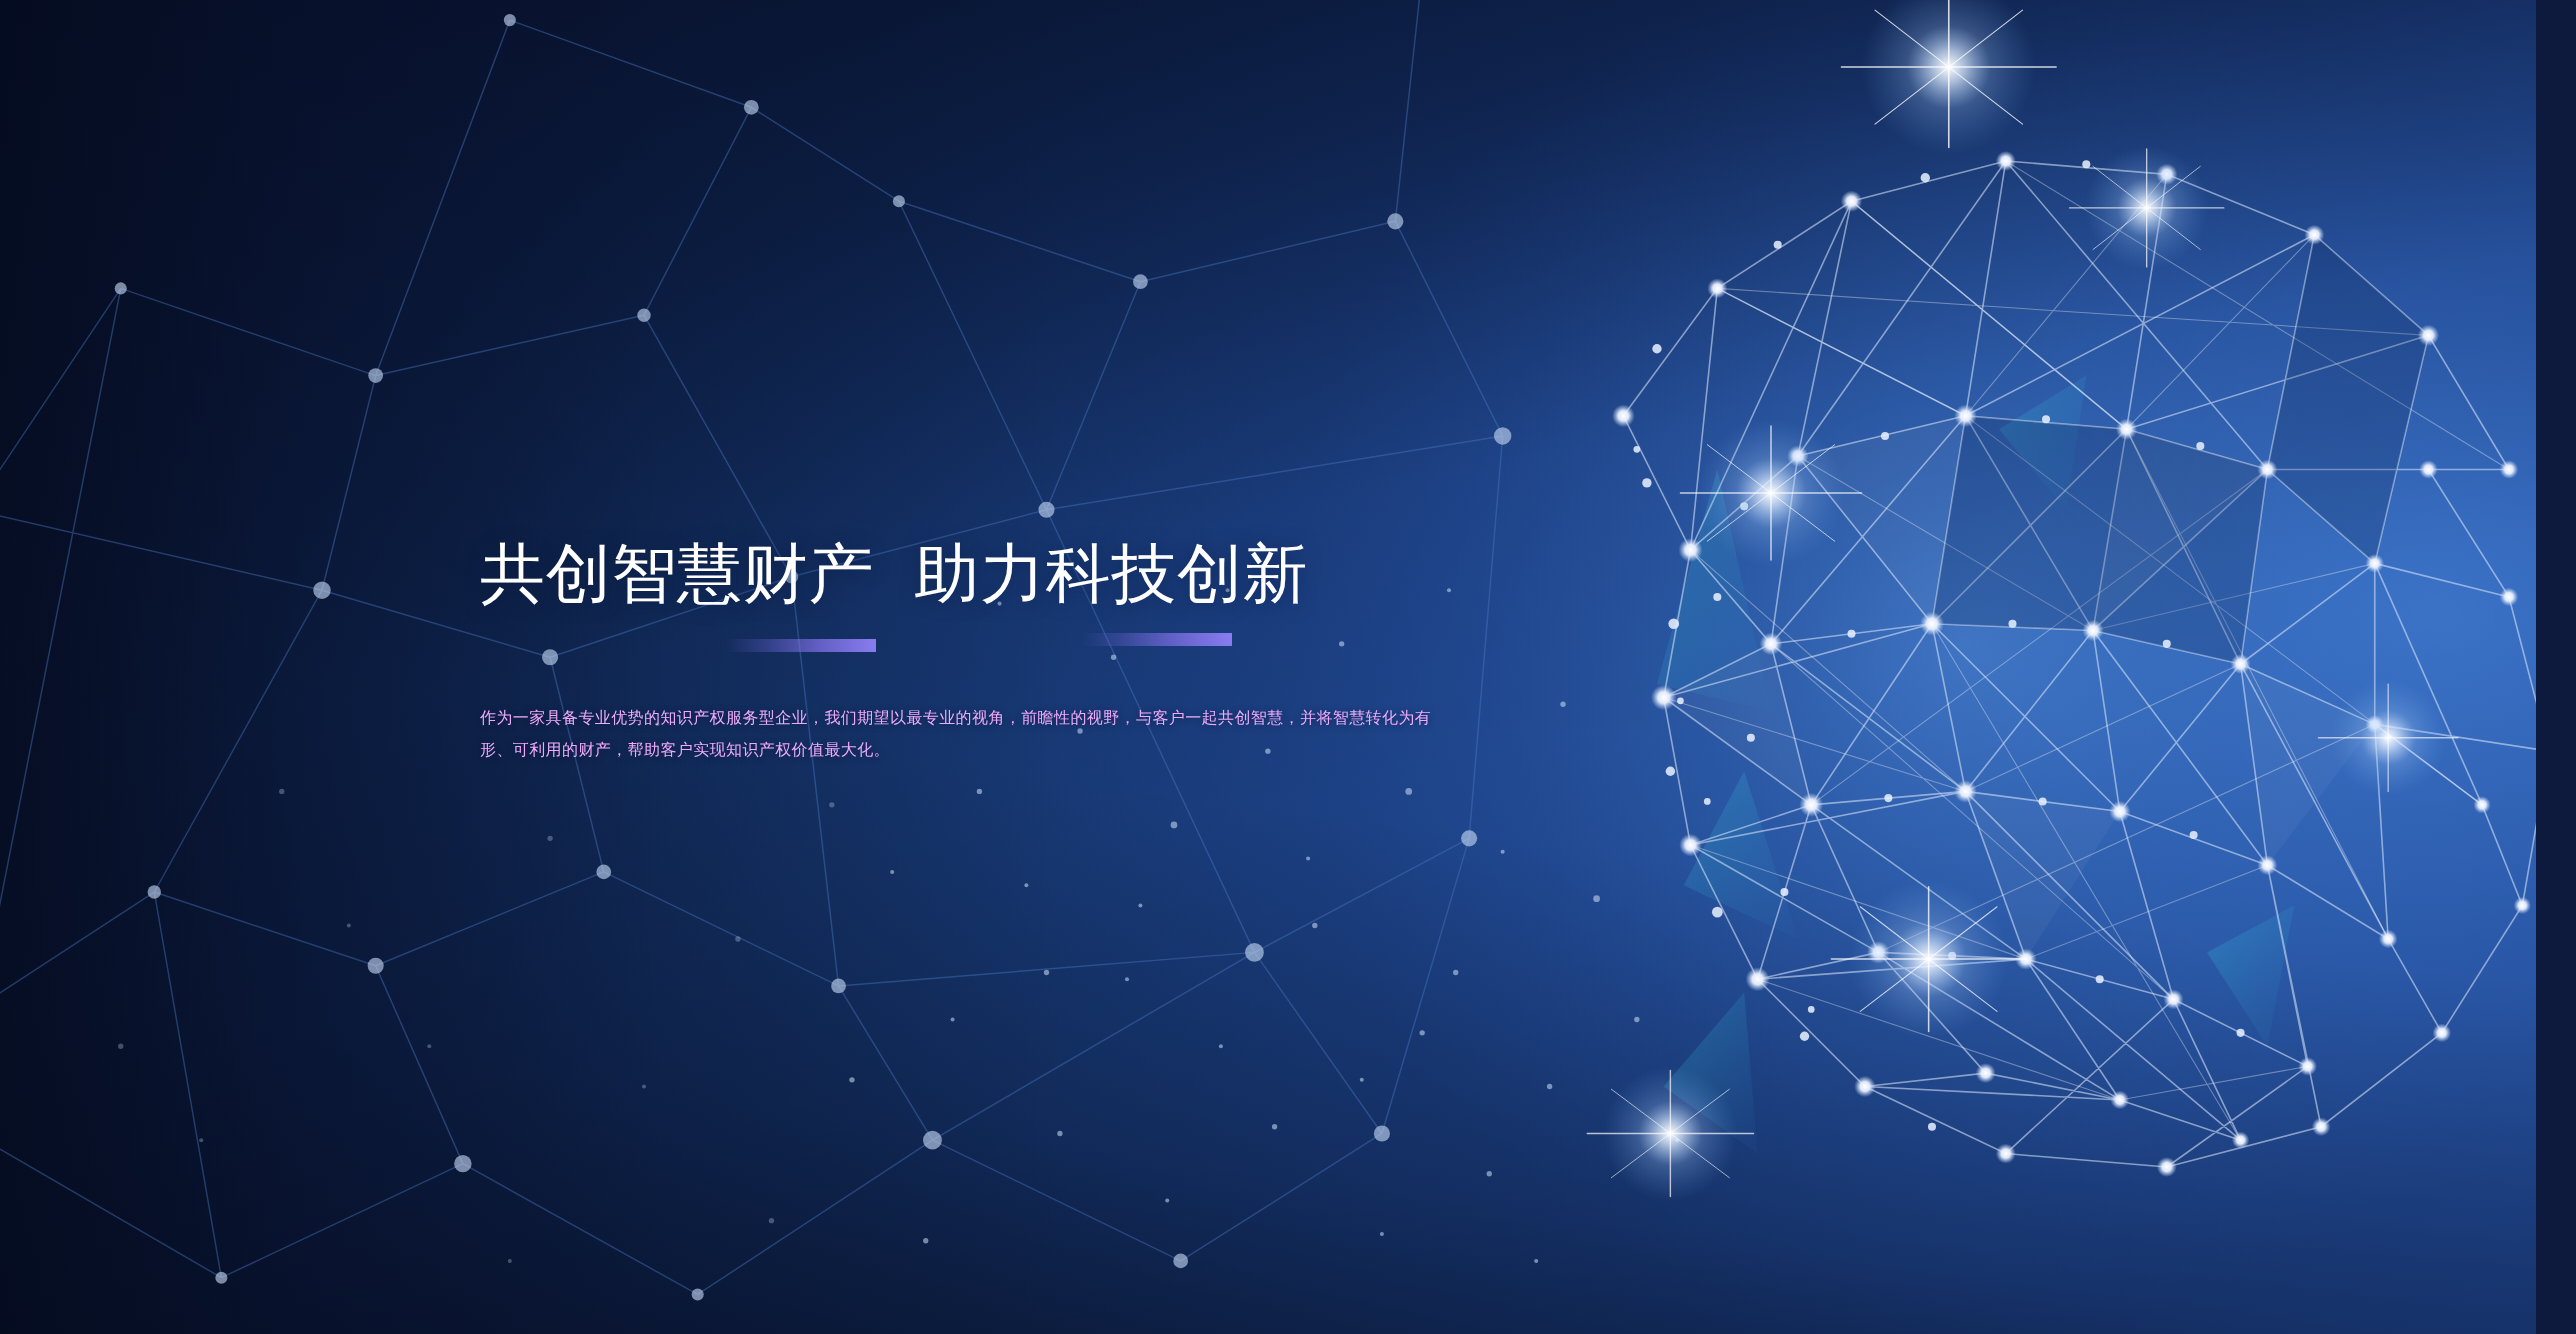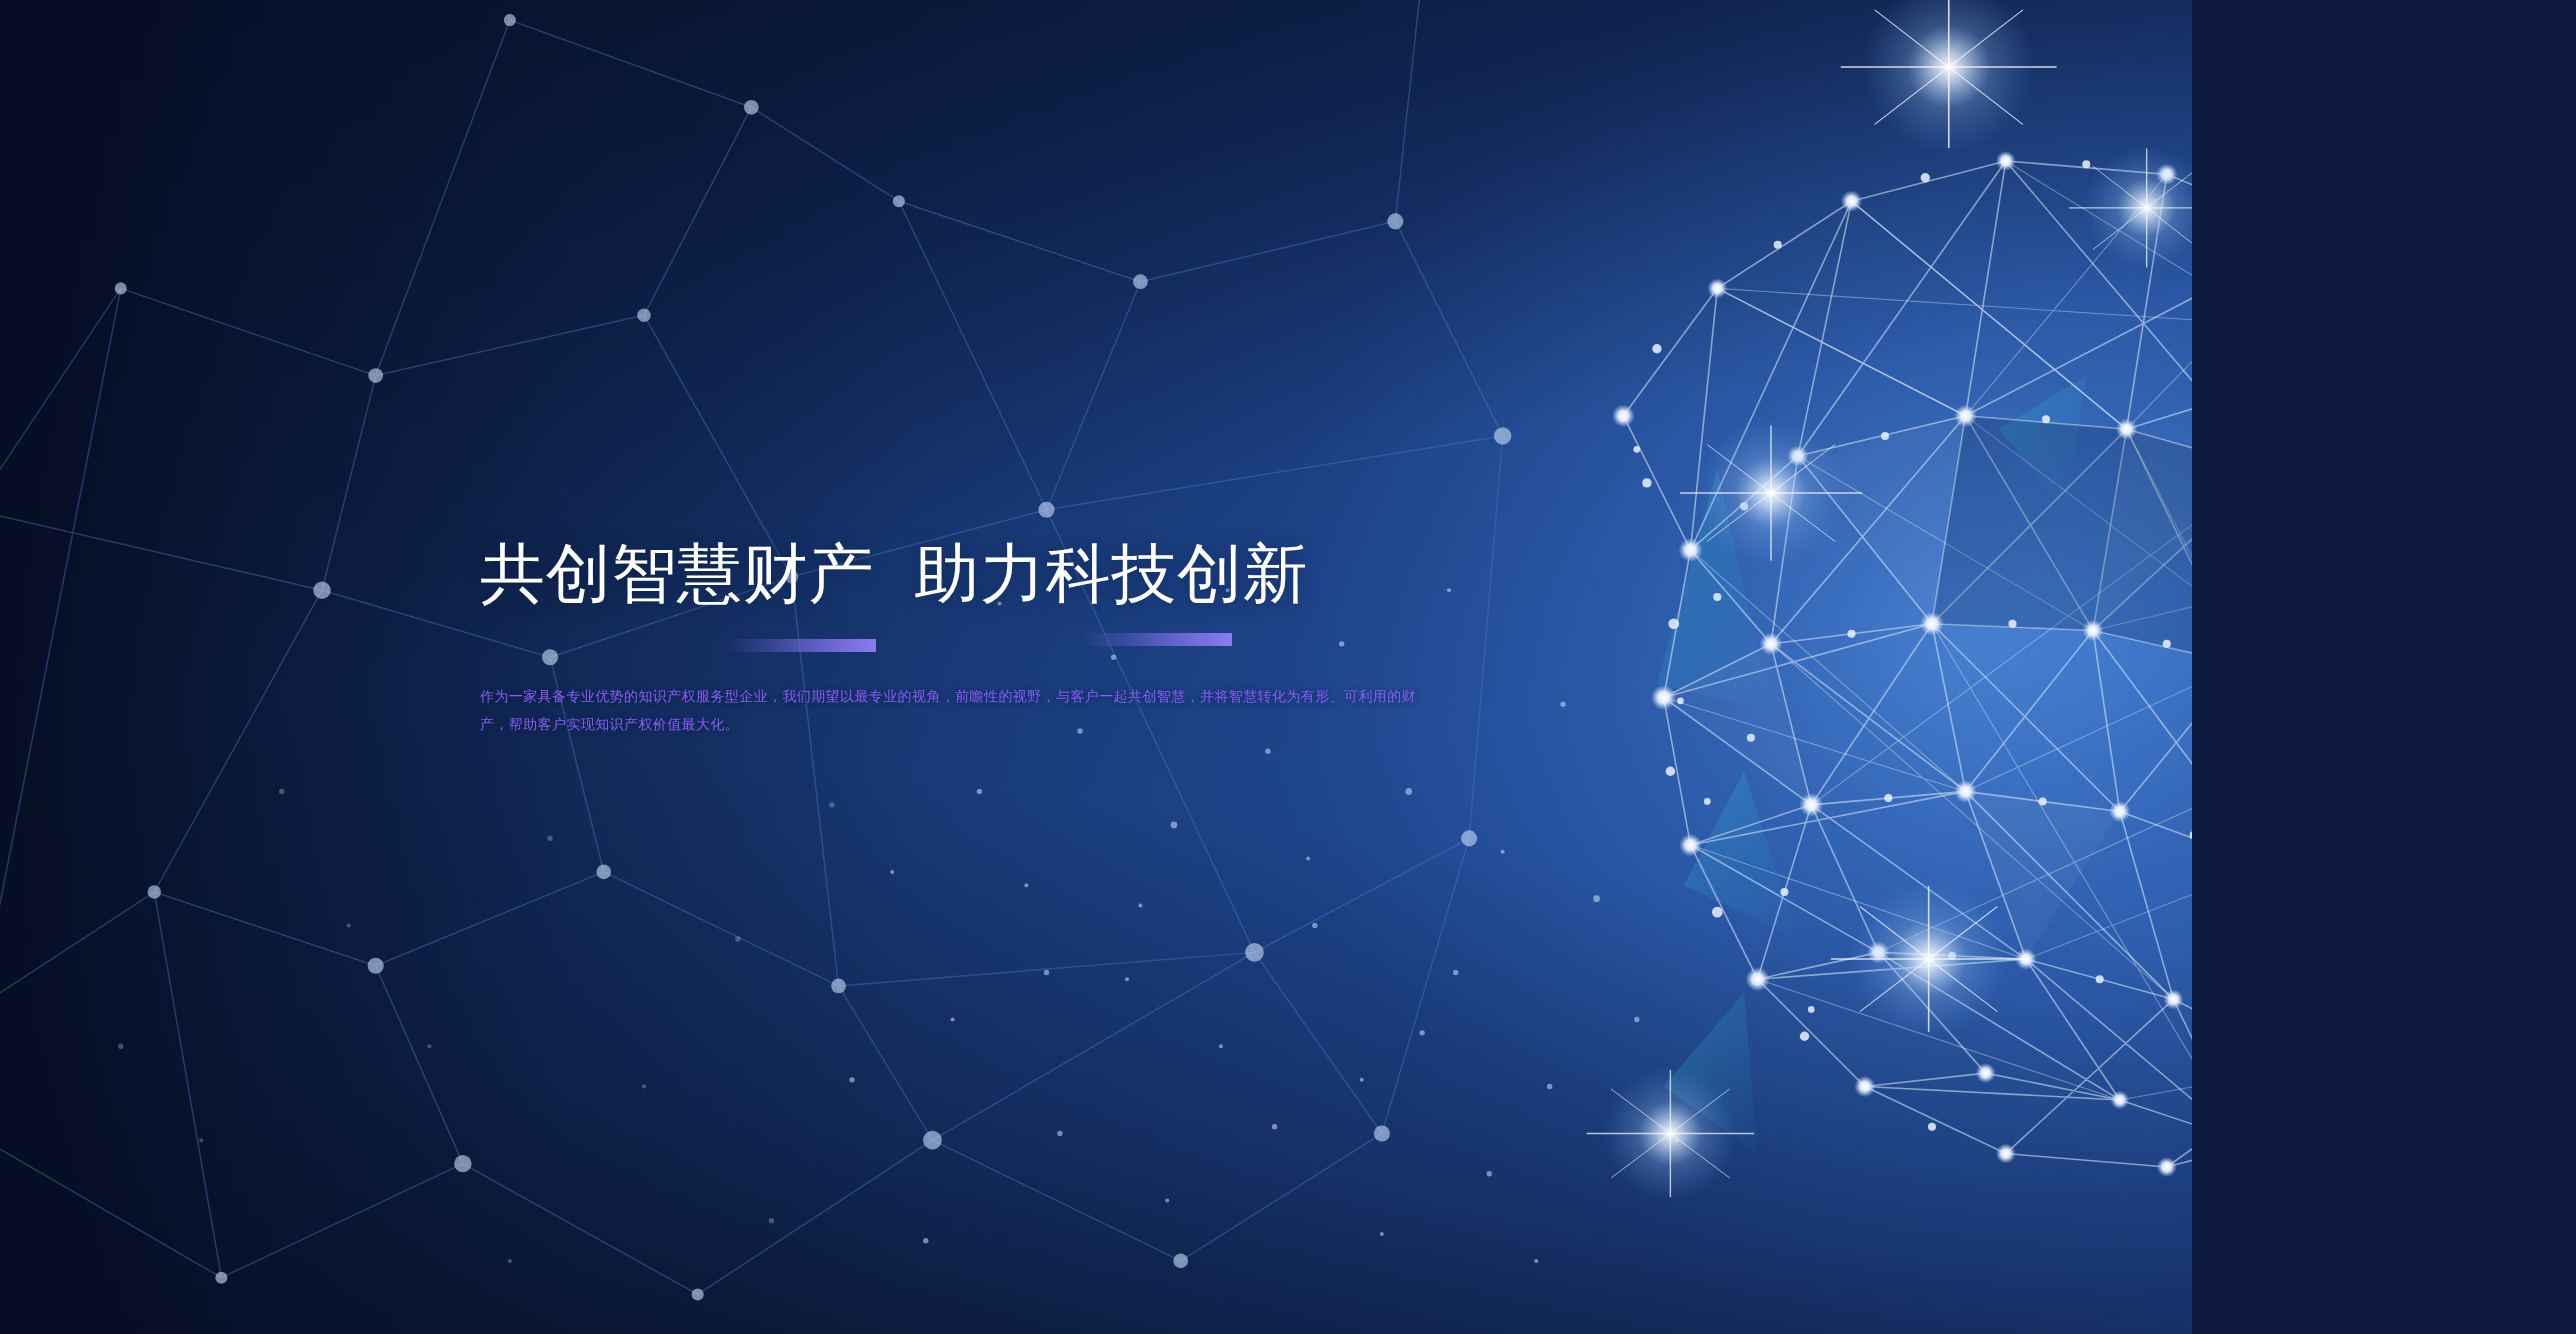--- a/index.html
+++ b/index.html
@@ -8,7 +8,7 @@
     font-family:"Liberation Sans","DejaVu Sans",sans-serif;
     background:#0d1a3e;
   }
-  #stage{position:relative;width:2192px;height:1334px;overflow:hidden;}
+  #stage{position:relative;width:2536px;height:1334px;overflow:hidden;}
 
   
   .bg-base{

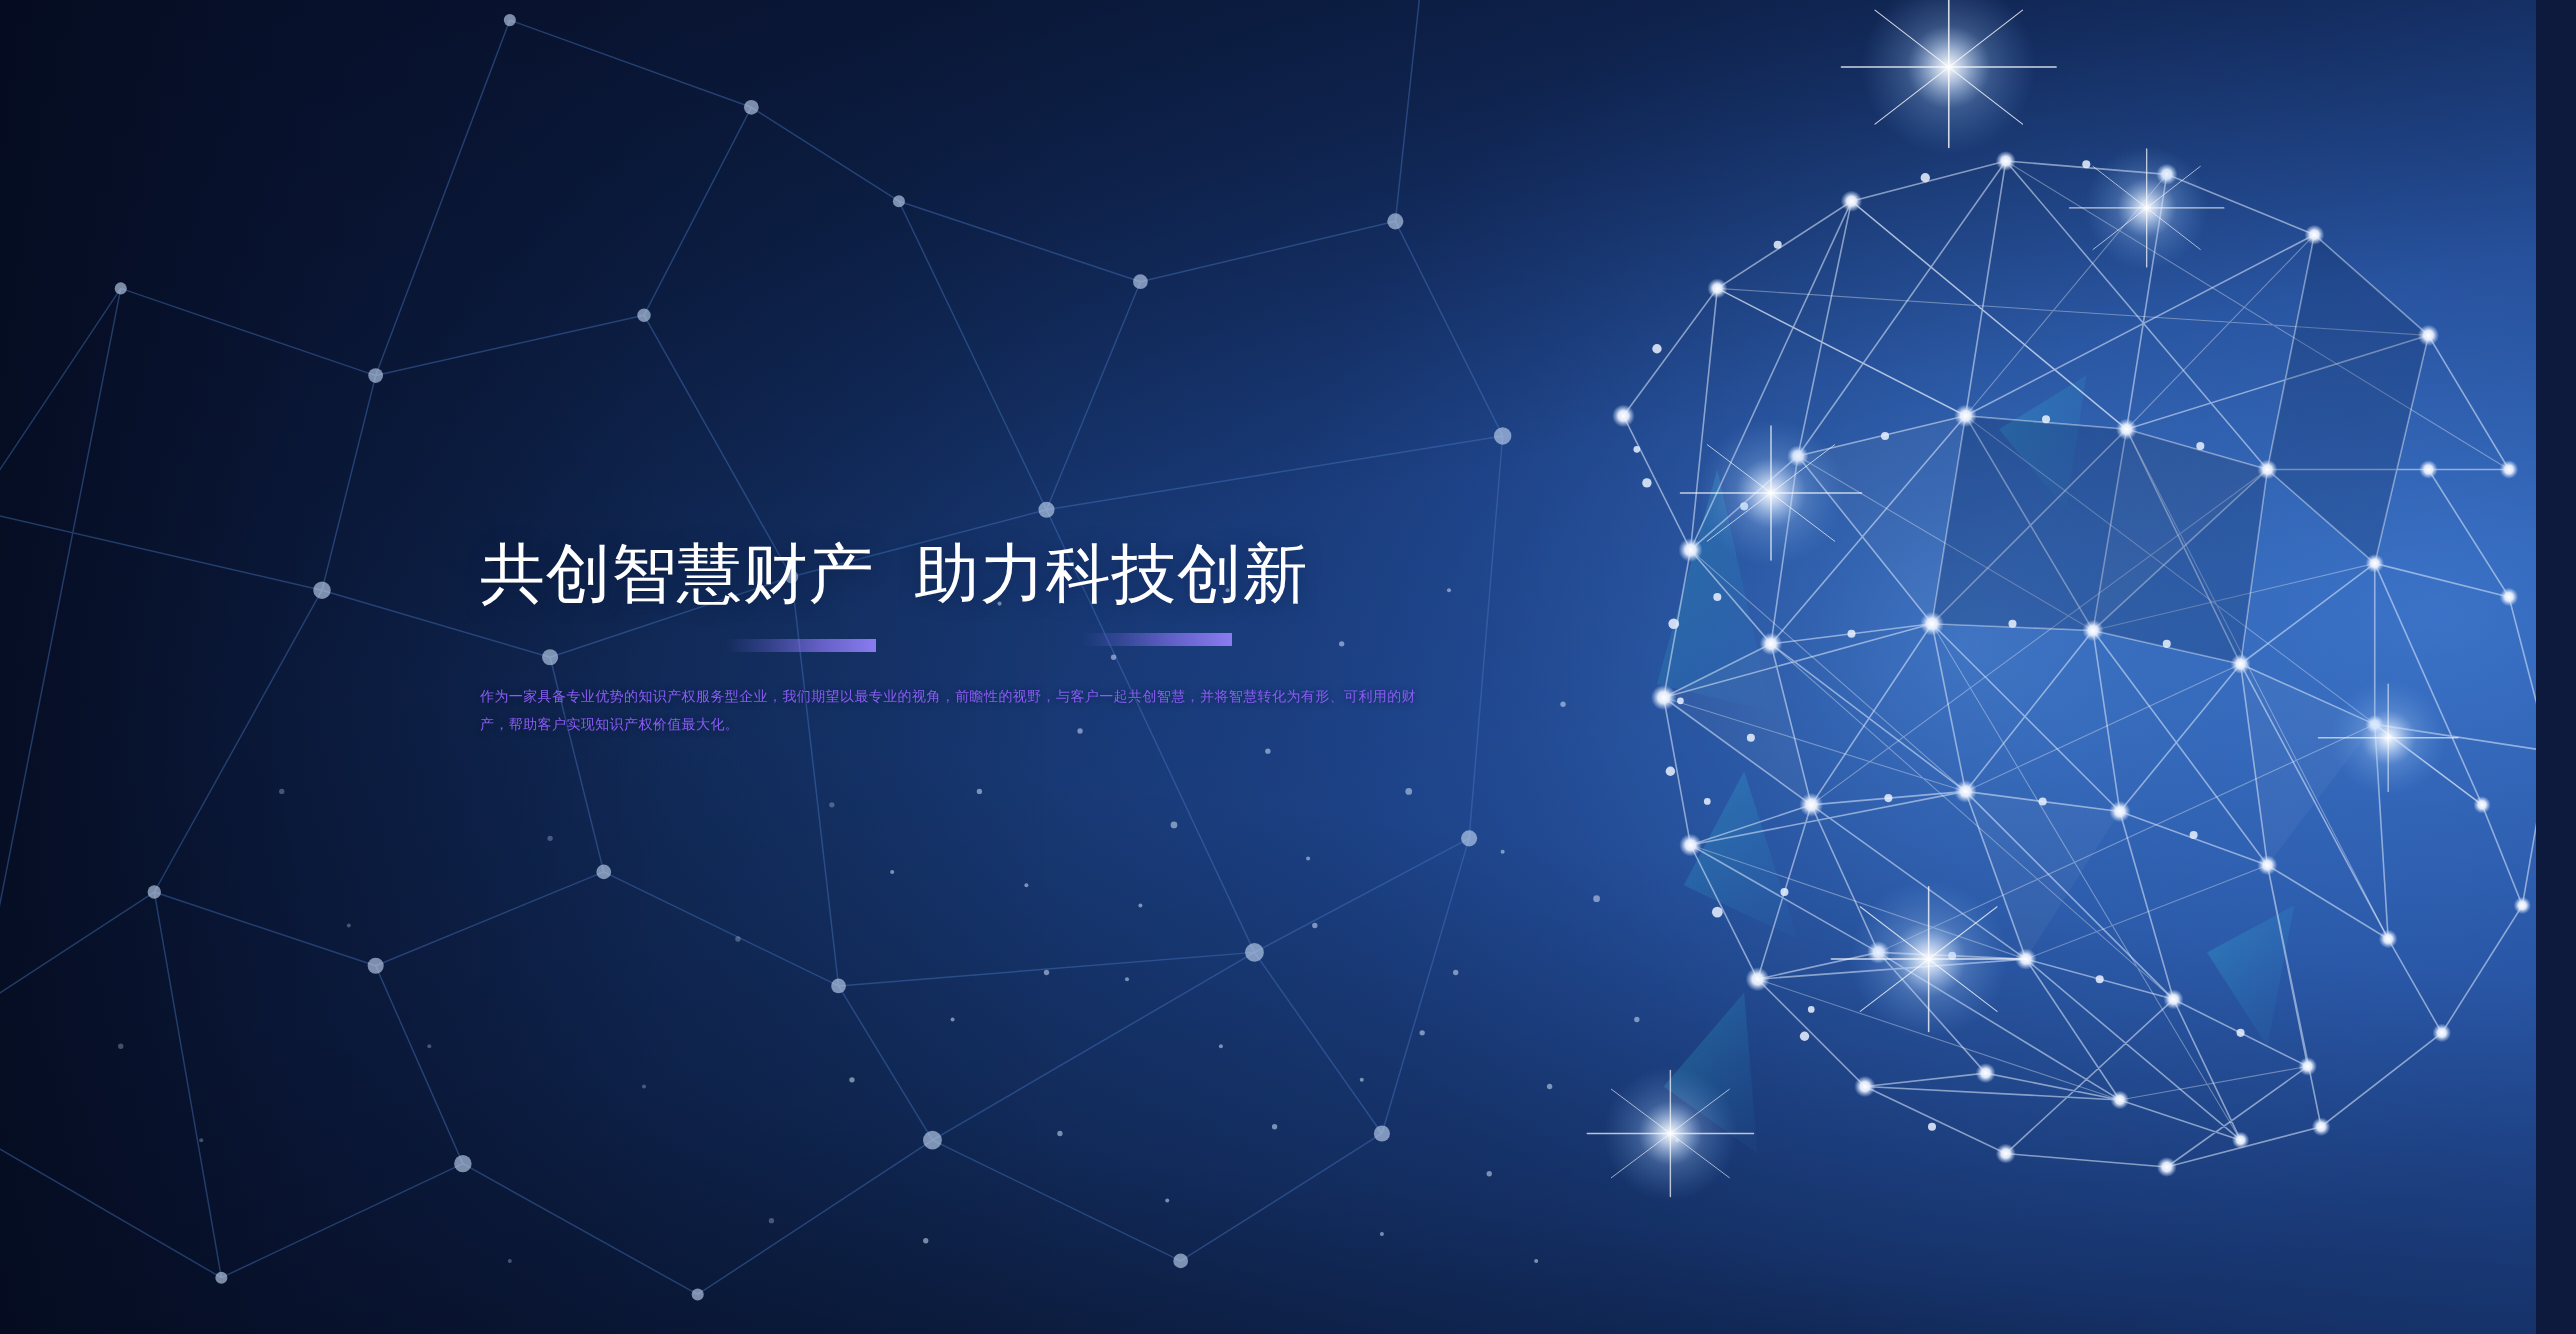--- a/index.html
+++ b/index.html
@@ -56,9 +56,9 @@
   .accent.a1{left:246px;top:98px;width:150px;}
   .accent.a2{left:602px;top:92px;width:150px;}
   .body-copy{
-    margin-top:76px;
-    color:#8b5cf6;
-    font-size:14px;
+    margin-top:96px;
+    color:#f0abfc;
+    font-size:16px;
     line-height:2.0;
     letter-spacing:0.4px;
     width:963px;

